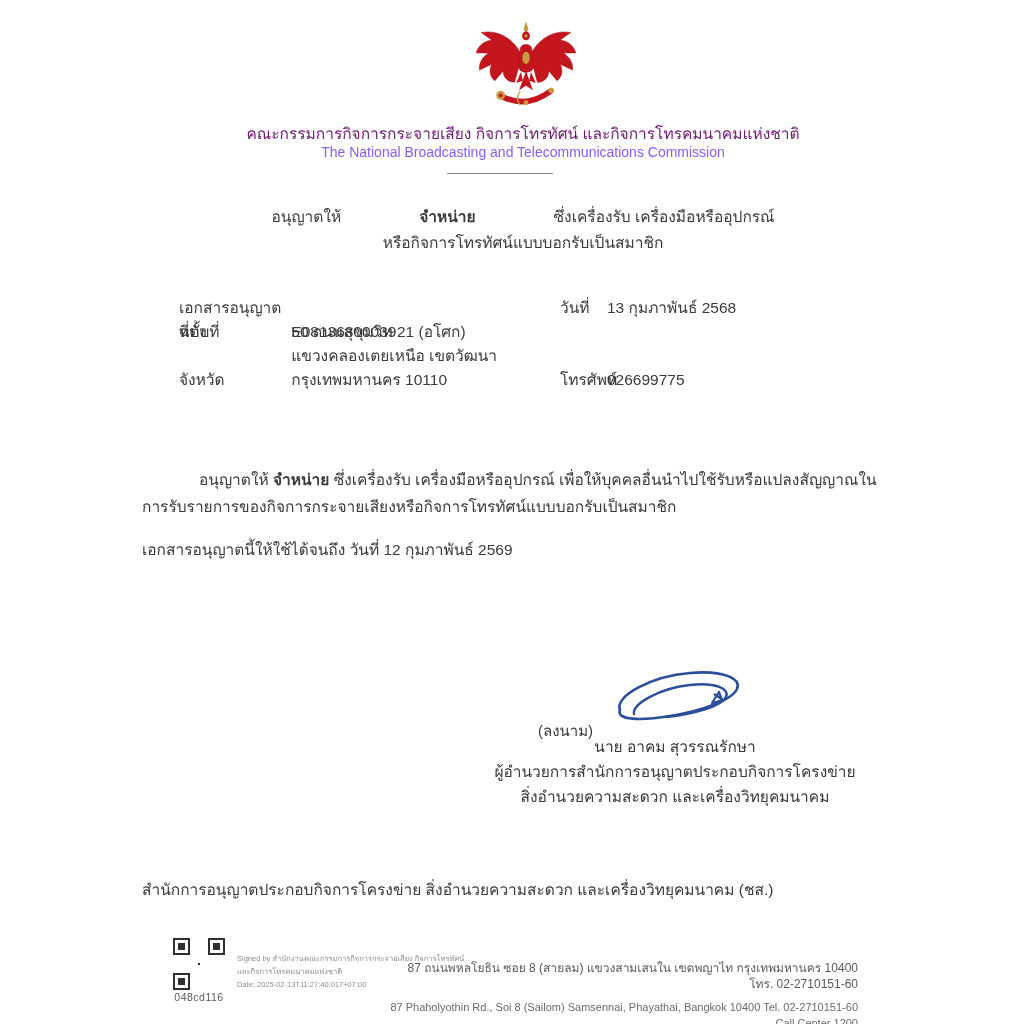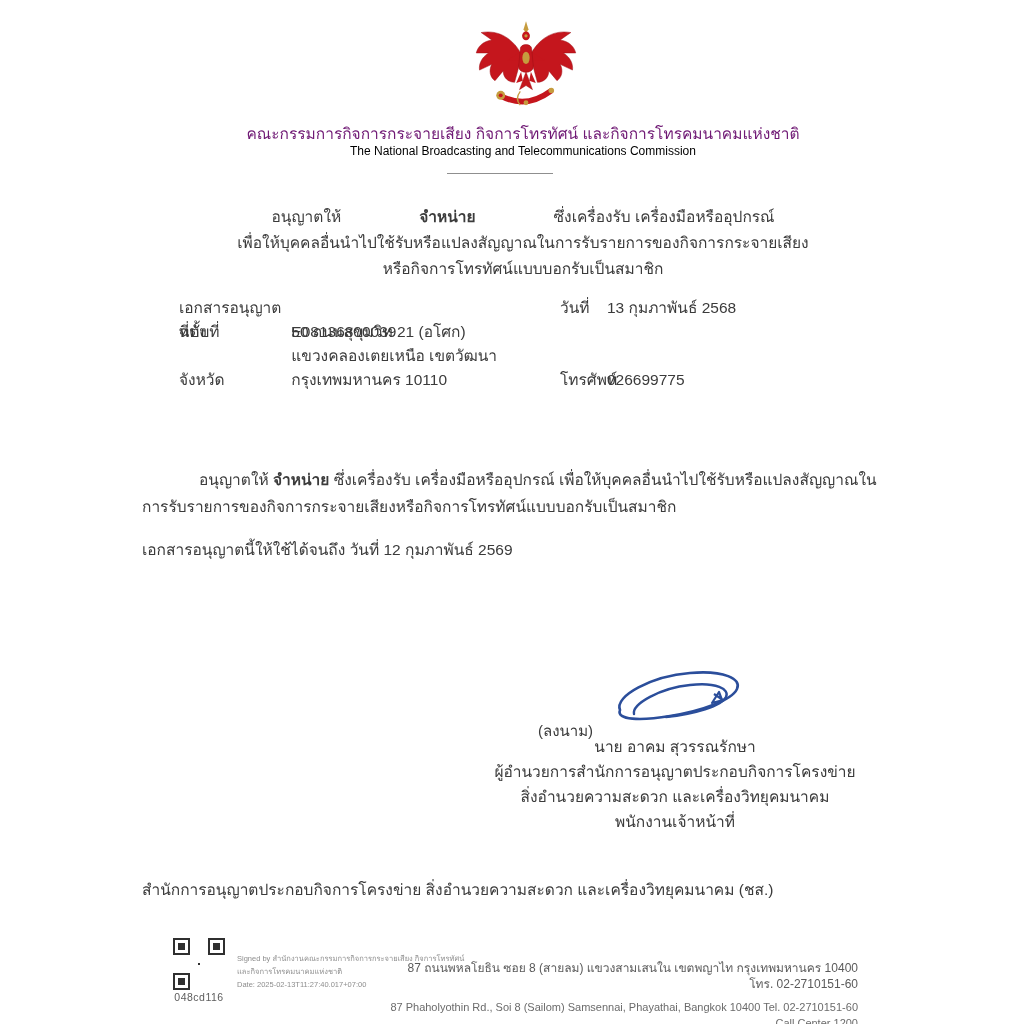--- a/index.html
+++ b/index.html
@@ -15,7 +15,7 @@
   
   .emblem { left:473px; top:16px; width:106px; height:100px; }
   .org-th { left:23px; top:121px; width:1000px; text-align:center; font-size:15.5px; color:#701a75; }
-  .org-en { left:23px; top:144px; width:1000px; text-align:center; font-size:12px; color:#000000; }
+  .org-en { left:23px; top:144px; width:1000px; text-align:center; font-size:14px; color:#8b5cf6; }
   .rule   { left:447px; top:173px; width:106px; border-top:1px solid #8f8f8f; height:0; }
 
   

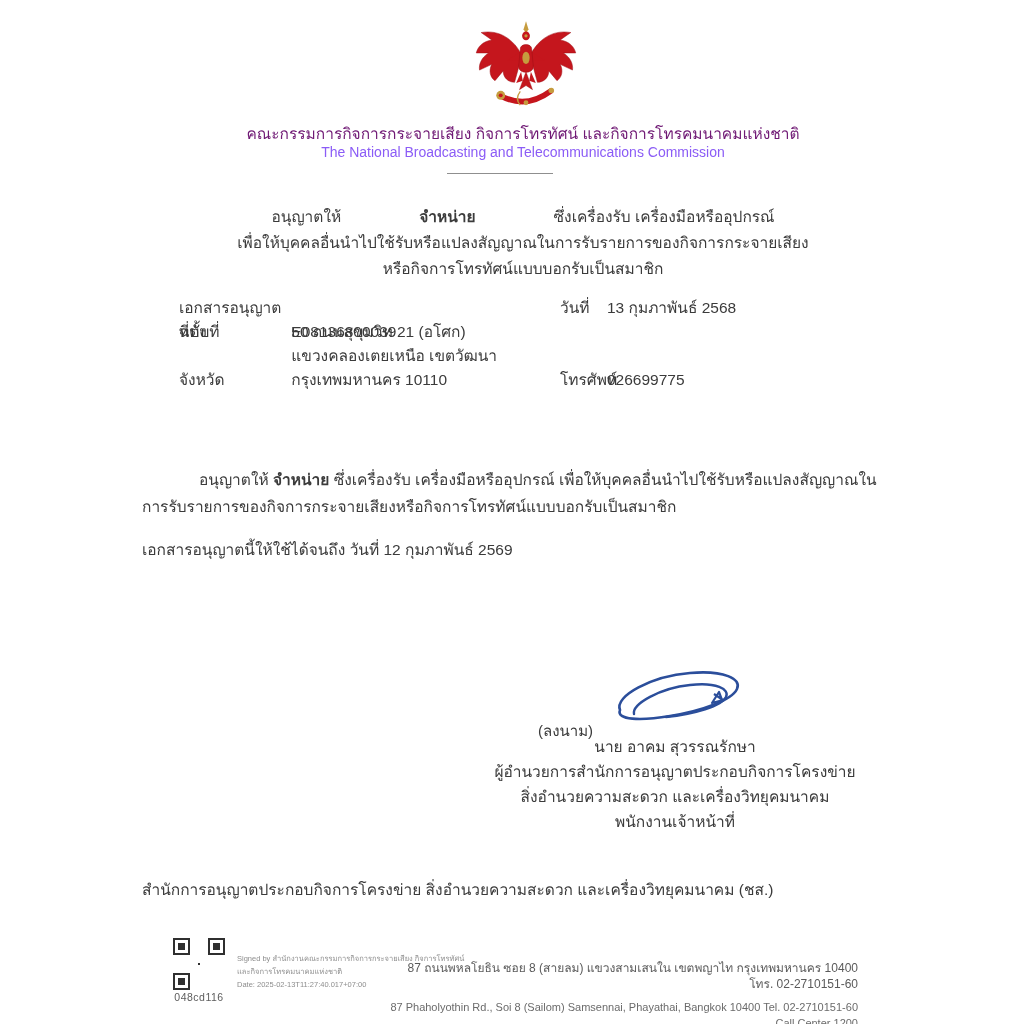--- a/index.html
+++ b/index.html
@@ -97,7 +97,6 @@
     <span class="mid">จำหน่าย</span>
     <span>ซึ่งเครื่องรับ เครื่องมือหรืออุปกรณ์</span>
   </div>
-  <div>เพื่อให้บุคคลอื่นนำไปใช้รับหรือแปลงสัญญาณในการรับรายการของกิจการกระจายเสียง</div>
   <div>หรือกิจการโทรทัศน์แบบบอกรับเป็นสมาชิก</div>
 </div>
 

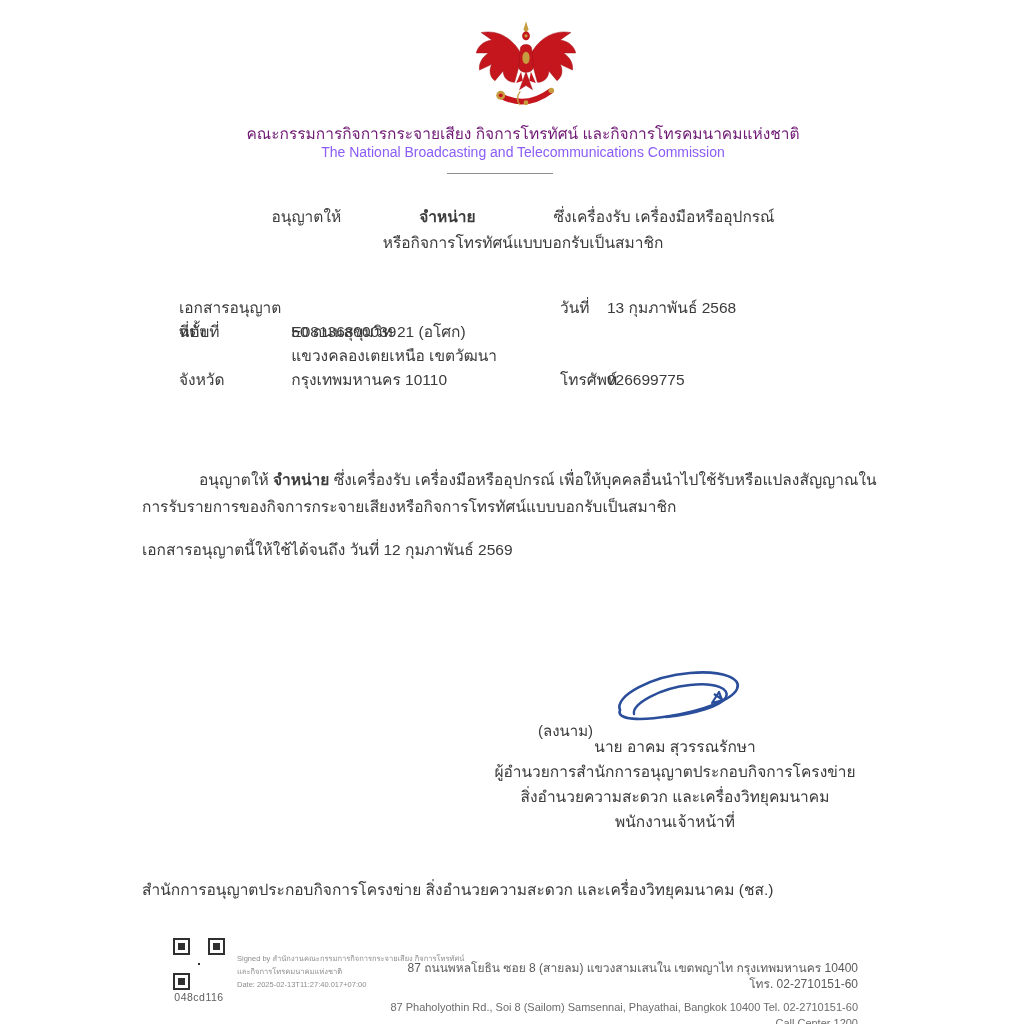--- a/index.html
+++ b/index.html
@@ -142,7 +142,6 @@
   <div>นาย อาคม สุวรรณรักษา</div>
   <div>ผู้อำนวยการสำนักการอนุญาตประกอบกิจการโครงข่าย</div>
   <div>สิ่งอำนวยความสะดวก และเครื่องวิทยุคมนาคม</div>
-  <div>พนักงานเจ้าหน้าที่</div>
 </div>
 
 <div class="abs dept-note">สำนักการอนุญาตประกอบกิจการโครงข่าย สิ่งอำนวยความสะดวก และเครื่องวิทยุคมนาคม (ชส.)</div>

